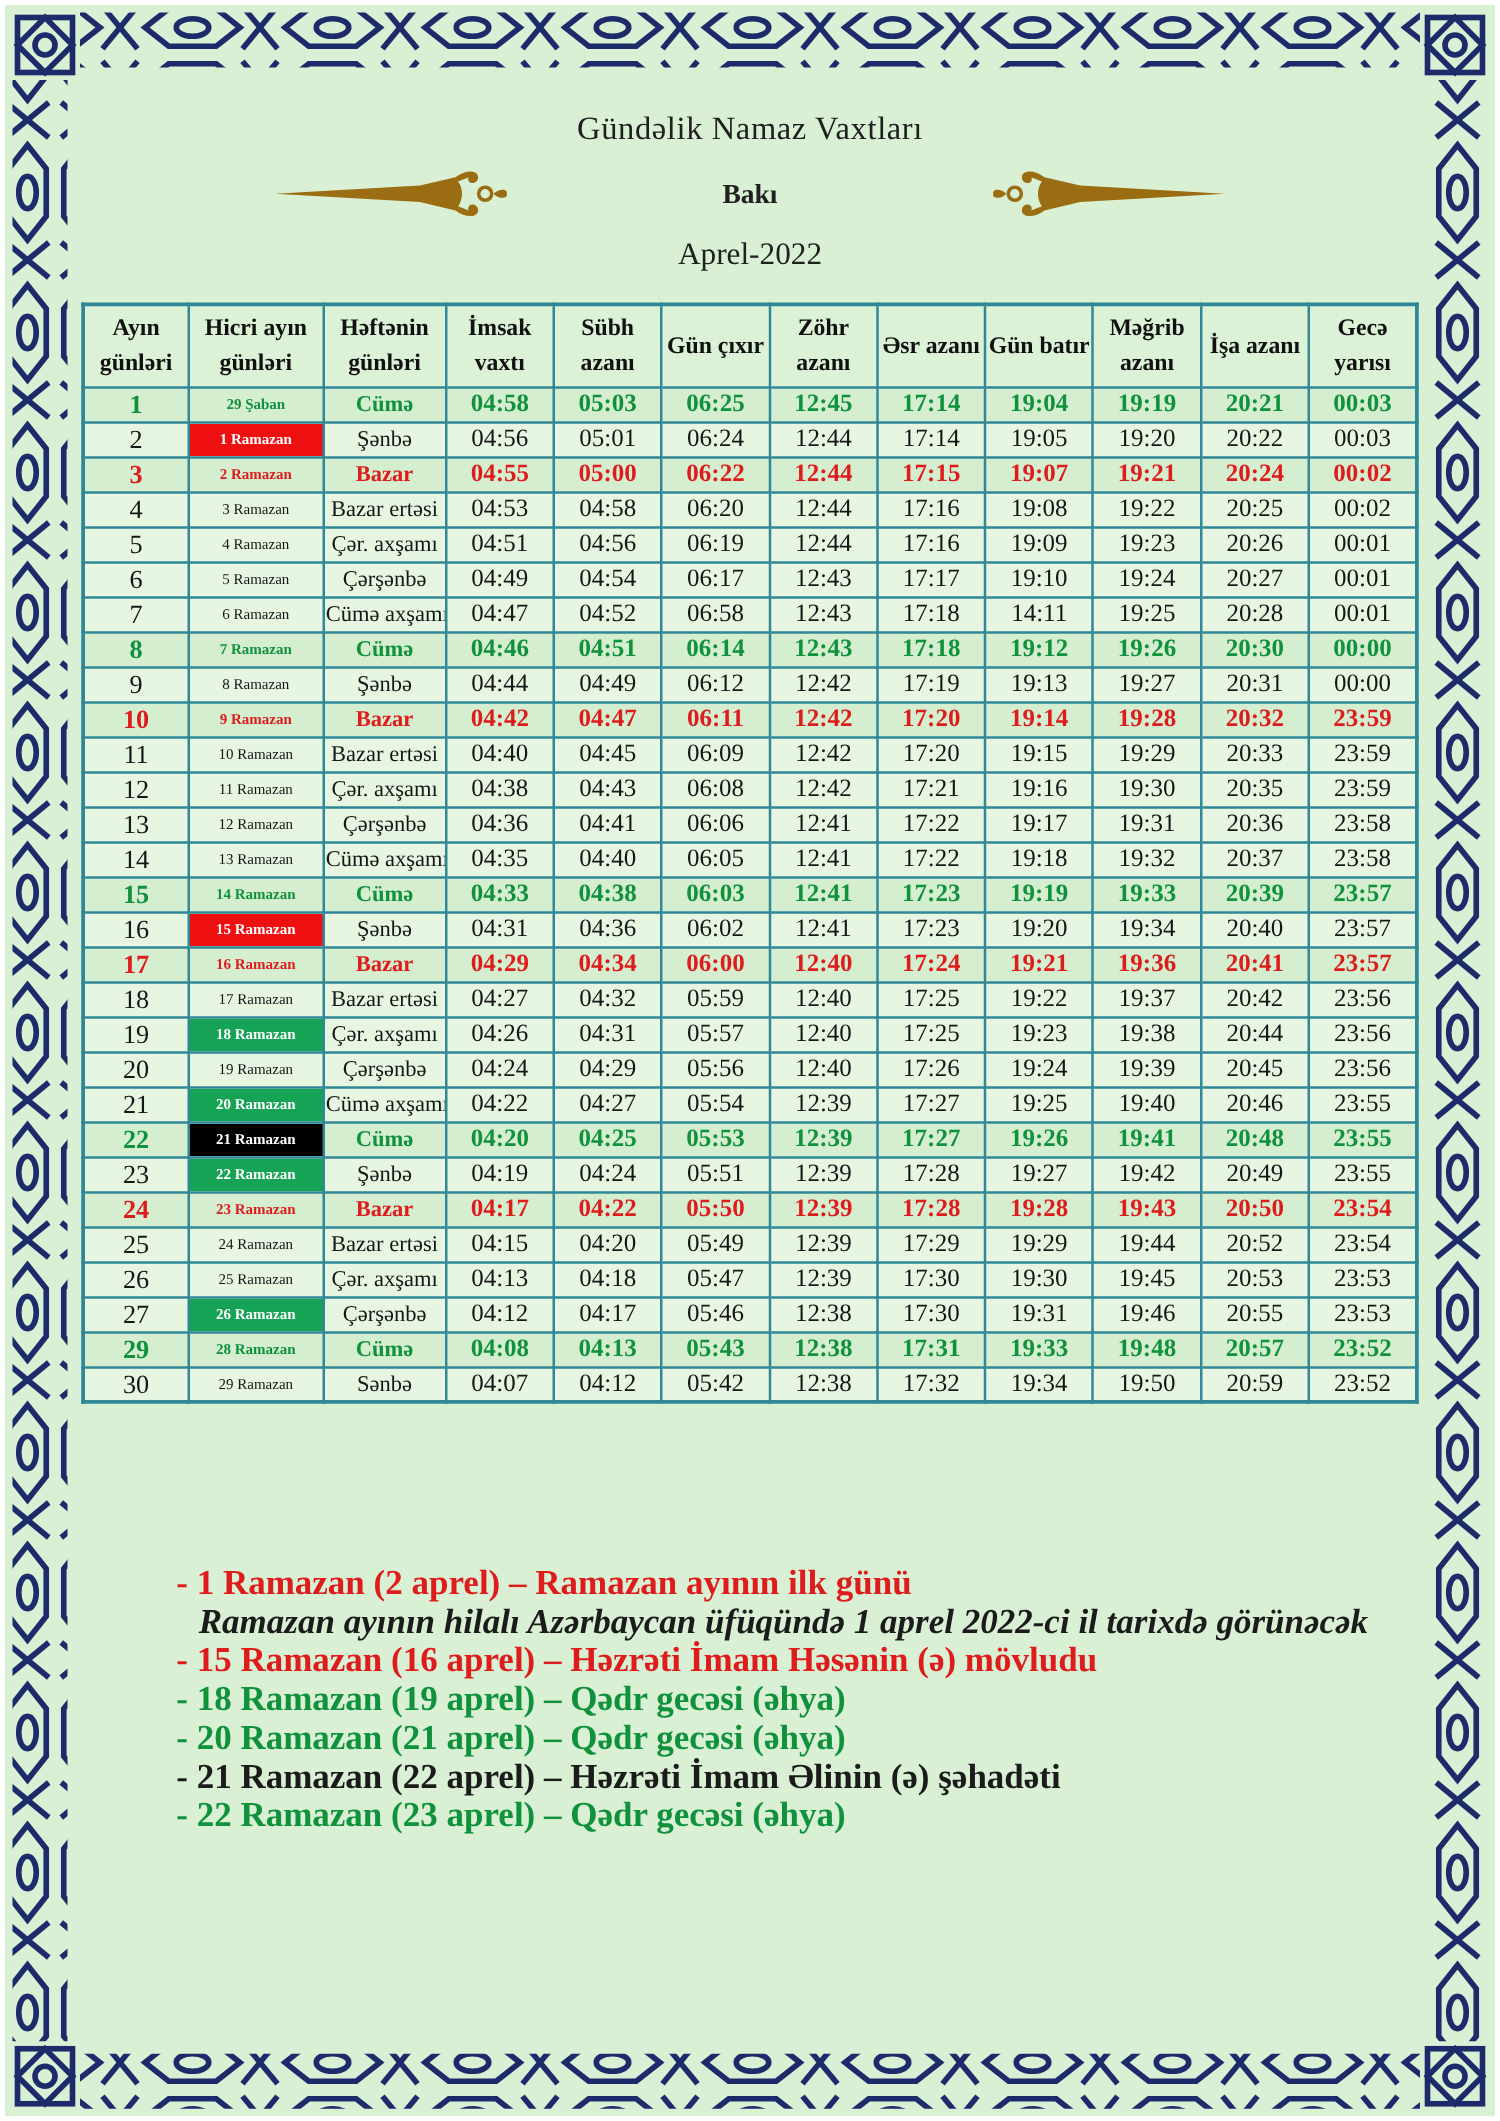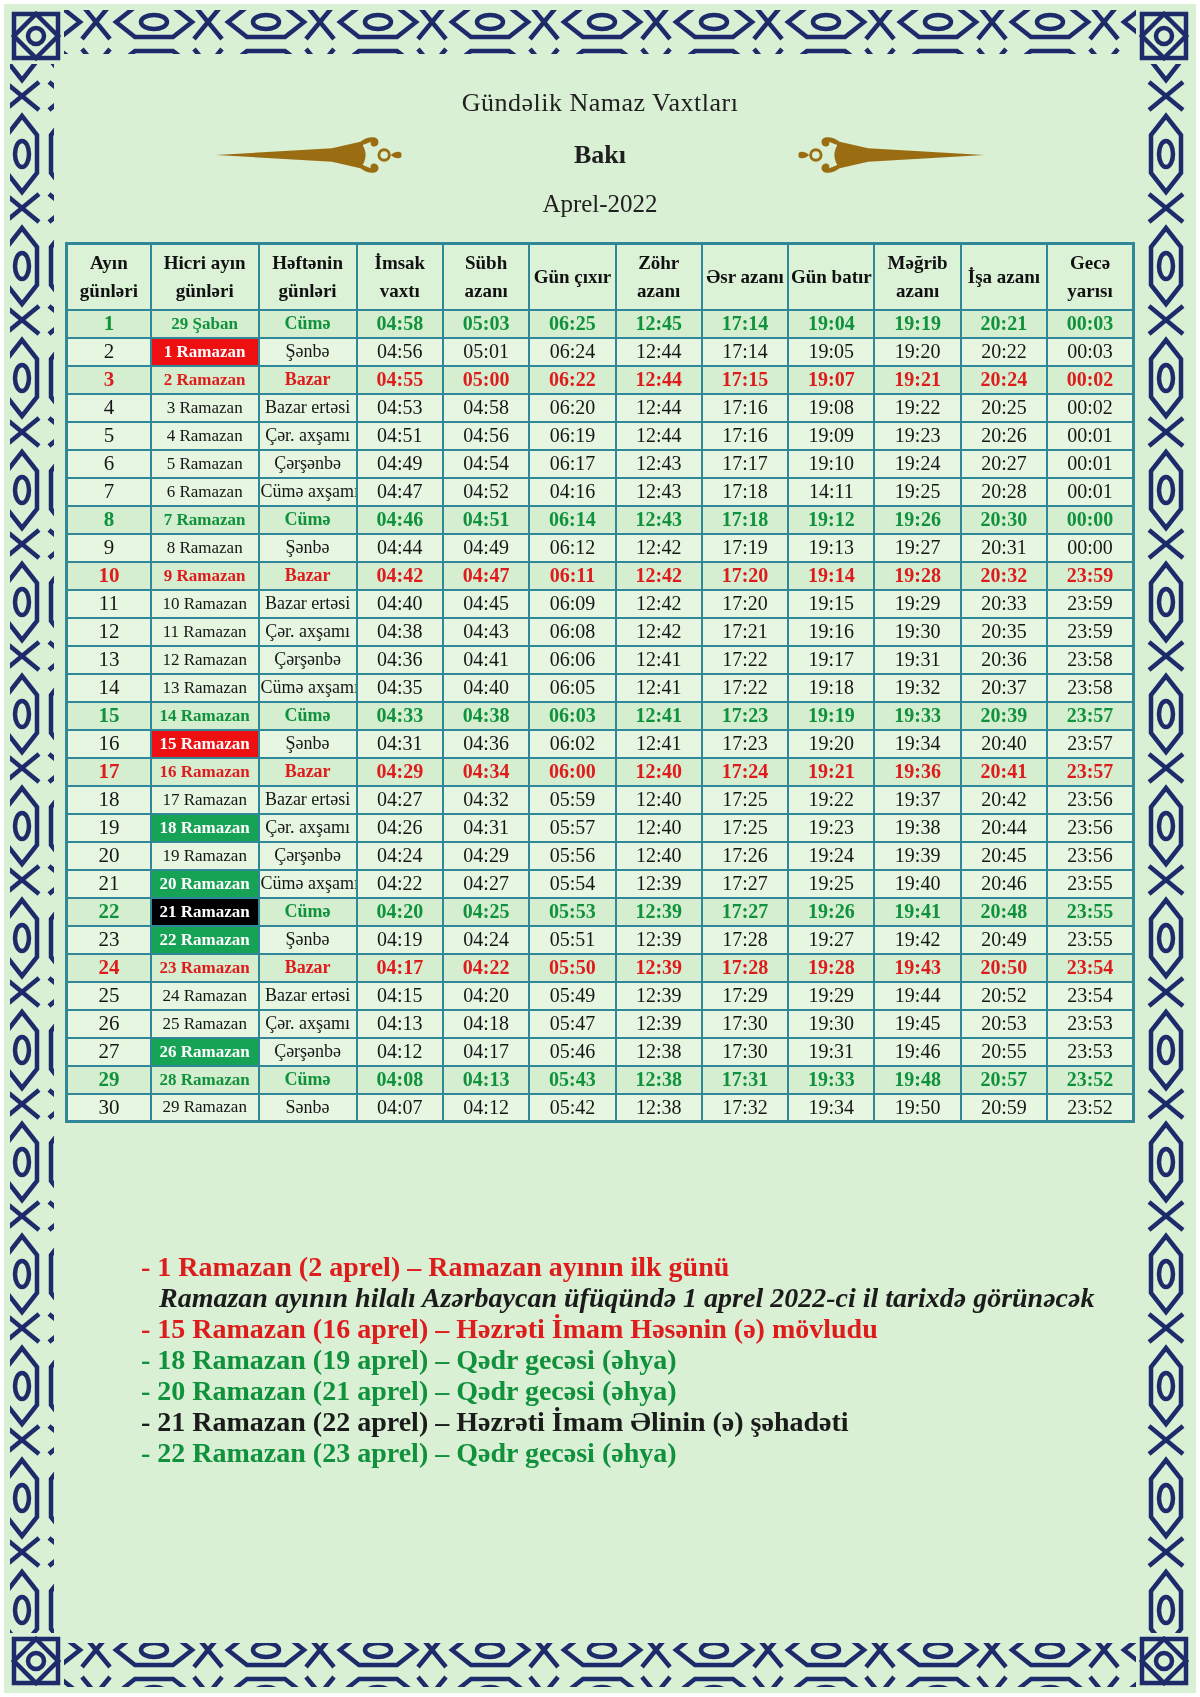--- a/index.html
+++ b/index.html
@@ -21,7 +21,7 @@
   .city-row{margin-top:16px;display:grid;grid-template-columns:1fr auto 1fr;align-items:center;}
   .city-row .orn-left{justify-self:end;margin-right:168px;}
   .city-row .orn-right{justify-self:start;margin-left:168px;}
-  .city-title{font-size:26px;font-weight:bold;text-align:center;}
+  .city-title{font-size:22px;font-weight:bold;text-align:center;}
   .month-title{margin-top:14px;font-size:25px;}
 
   

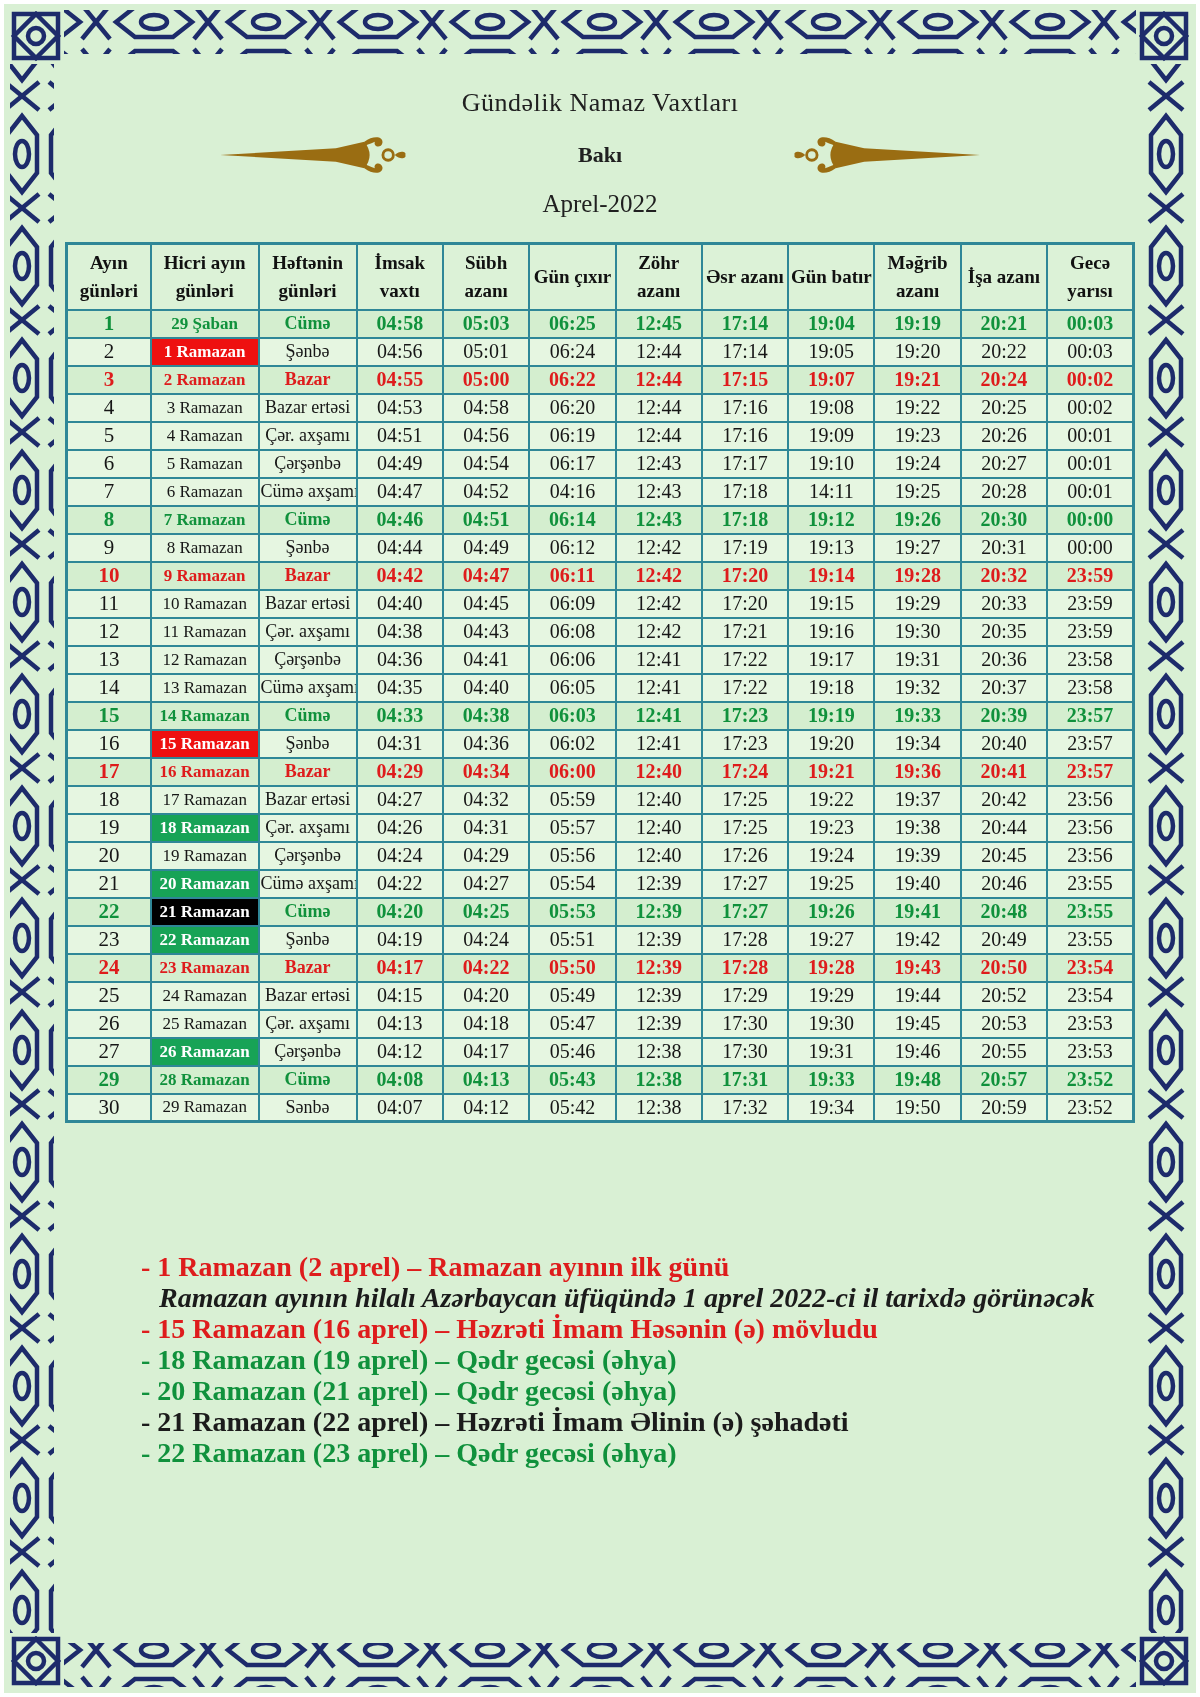--- a/index.html
+++ b/index.html
@@ -34,7 +34,7 @@
   tr.row-green{background:var(--row-dark);color:var(--green);font-weight:bold;}
   tr.row-red{background:var(--row-dark);color:var(--red);font-weight:bold;}
   td.day-cell{font-size:21px;}
-  td.hijri-cell{font-size:17px;}
+  td.hijri-cell{font-size:12px;}
   td.weekday-cell{font-size:18px;}
   td.time-cell{font-size:20px;}
   tr.row-green td.hijri-cell, tr.row-red td.hijri-cell{font-weight:bold;}

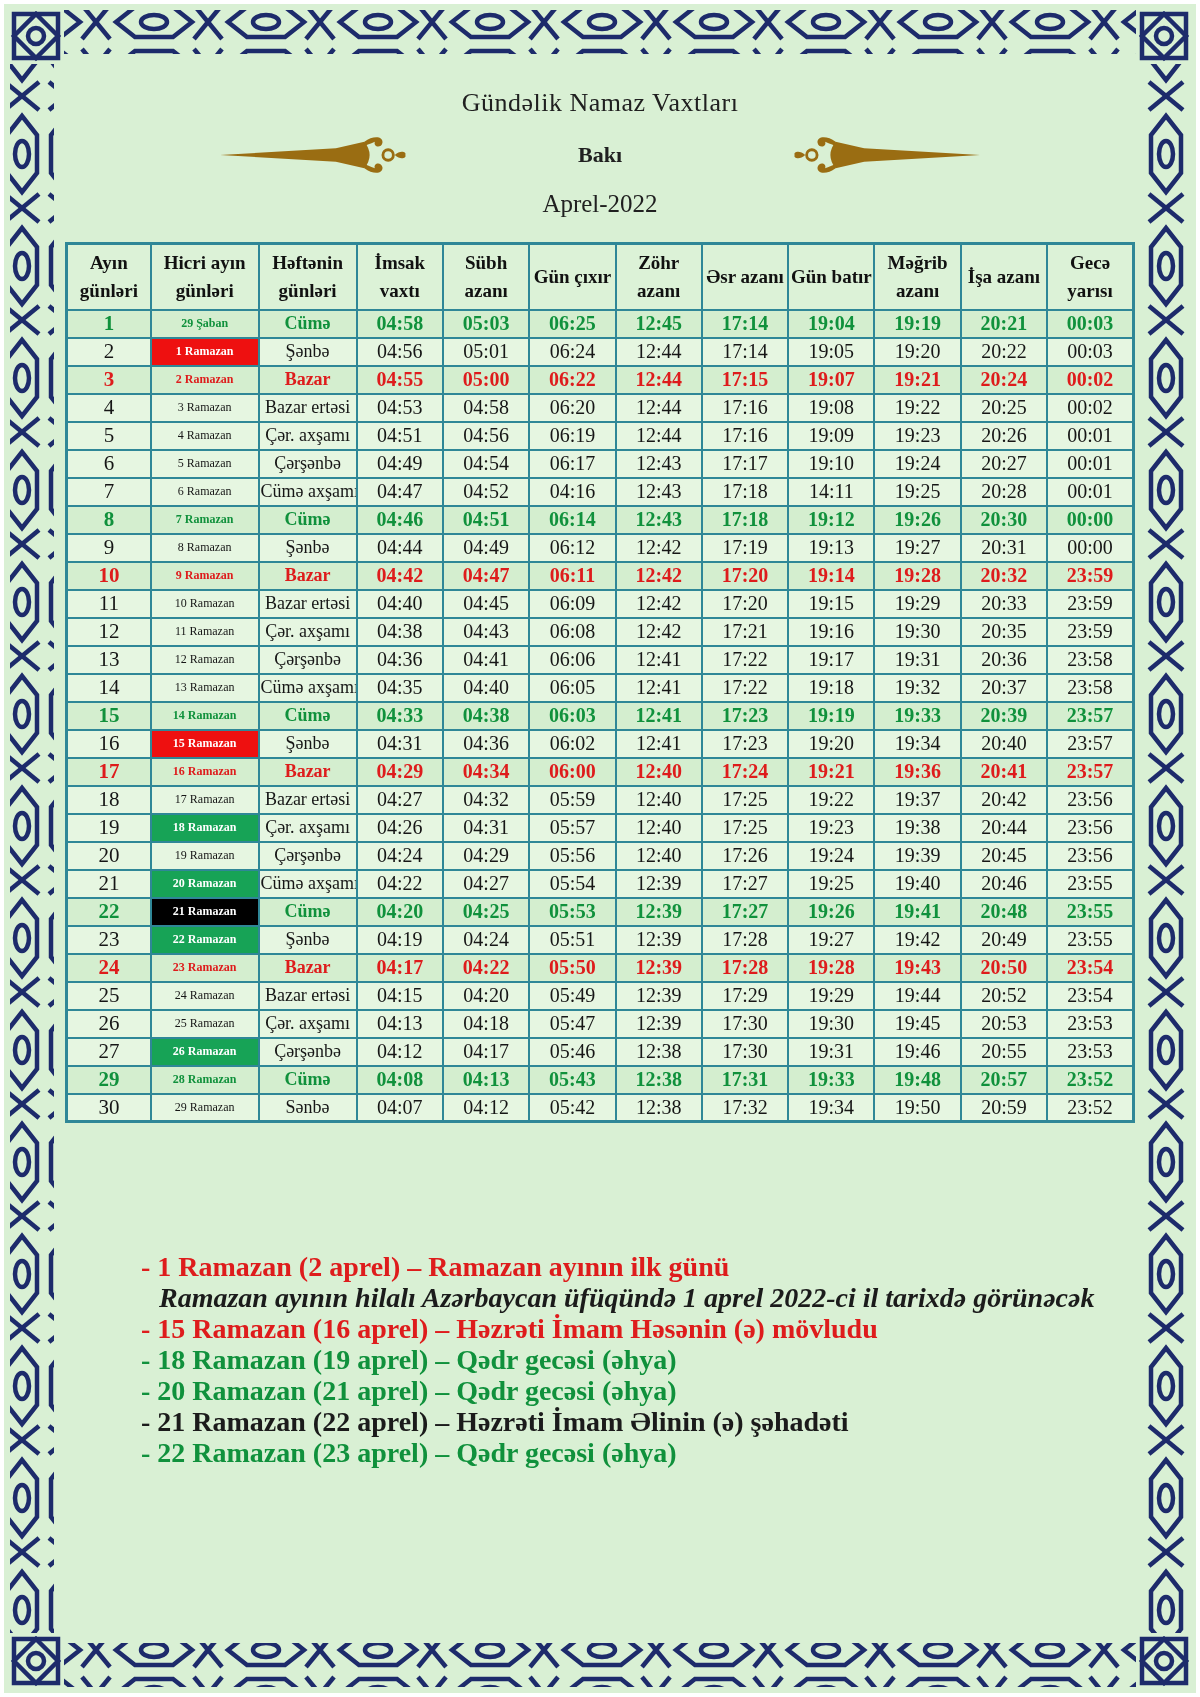--- a/index.html
+++ b/index.html
@@ -240,7 +240,7 @@
             <td class="weekday-cell">Cümə axşamı</td>
             <td class="time-cell">04:47</td>
             <td class="time-cell">04:52</td>
-            <td class="time-cell">04:16</td>
+            <td class="time-cell">06:58</td>
             <td class="time-cell">12:43</td>
             <td class="time-cell">17:18</td>
             <td class="time-cell">14:11</td>

